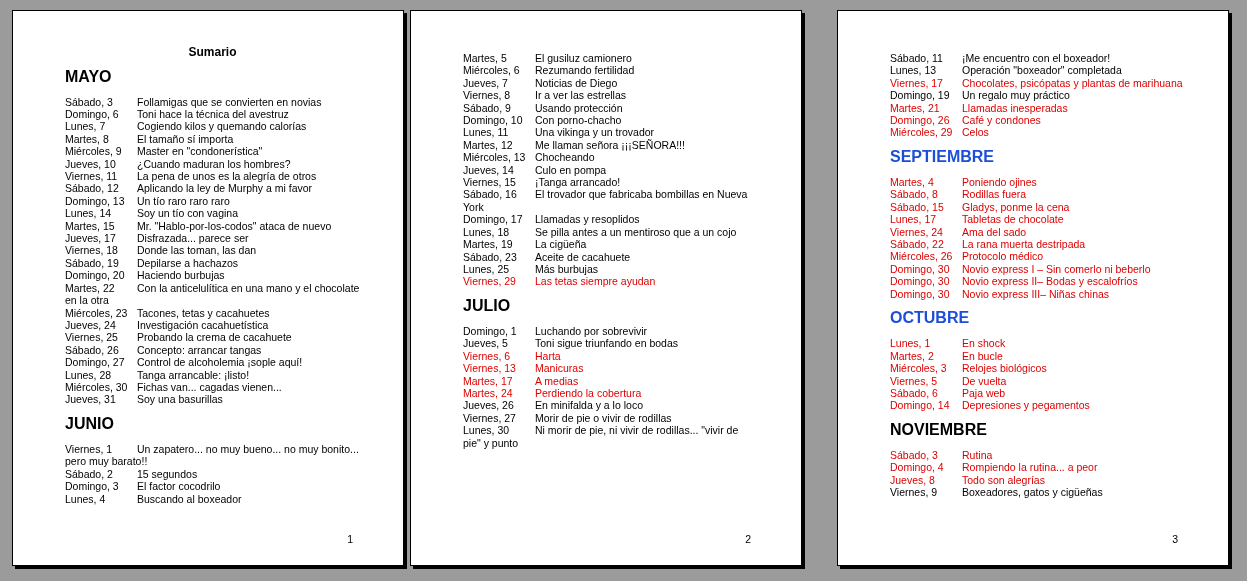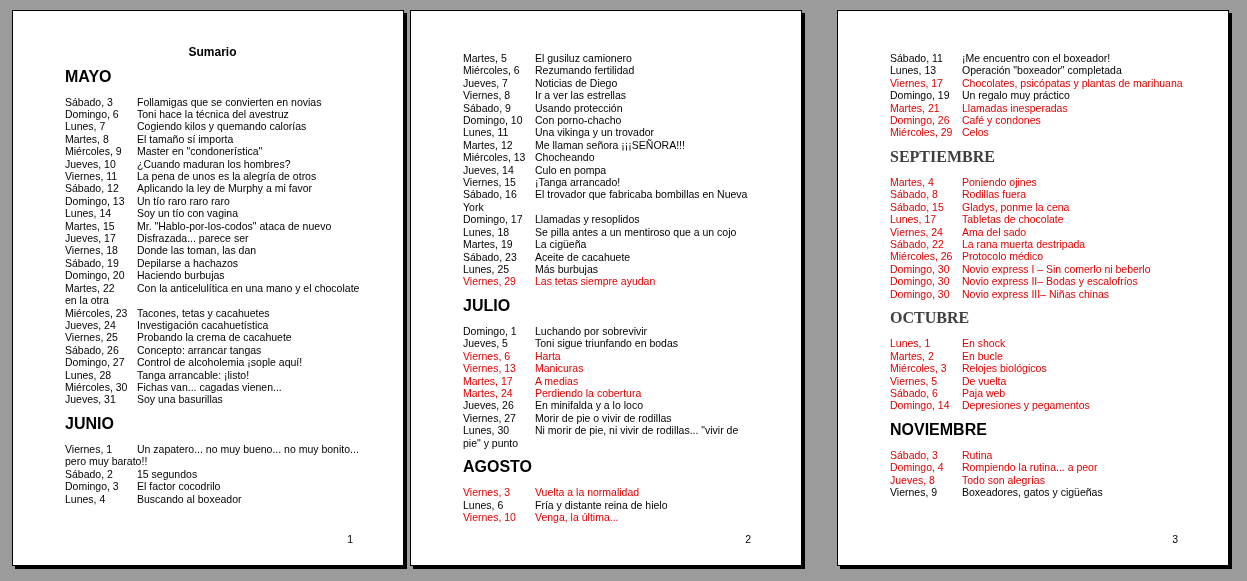--- a/index.html
+++ b/index.html
@@ -42,7 +42,7 @@
     line-height: 12.4px;
     margin-bottom: 12.4px;
   }
-  .month.red { color: #404040; font-family: Liberation Serif, serif; }
+  .month.red { color: #1d4ed8; }
   .entry { color: #000000; }
   .entry.red { color: #dd0000; }
   .entry .date {

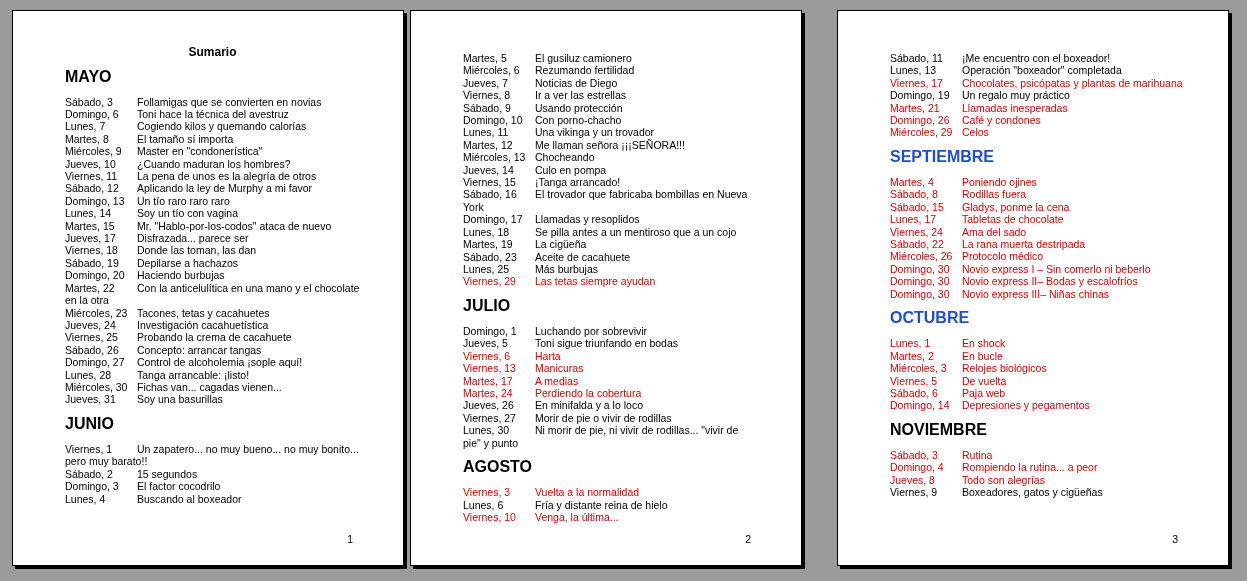--- a/index.html
+++ b/index.html
@@ -149,14 +149,6 @@
               <div class="entry"><span class="date">Lunes, 30</span><span class="etitle">Ni morir de pie, ni vivir de rodillas... "vivir de pie" y punto</span></div>
             </div>
   </div>
-          <div class="section">
-    <div class="month">AGOSTO</div>
-    <div class="entries">
-              <div class="entry red"><span class="date">Viernes, 3</span><span class="etitle">Vuelta a la normalidad</span></div>
-              <div class="entry"><span class="date">Lunes, 6</span><span class="etitle">Fría y distante reina de hielo</span></div>
-              <div class="entry red"><span class="date">Viernes, 10</span><span class="etitle">Venga, la última...</span></div>
-            </div>
-  </div>
         </div>
     </div>
     <div class="page-number">2</div>

